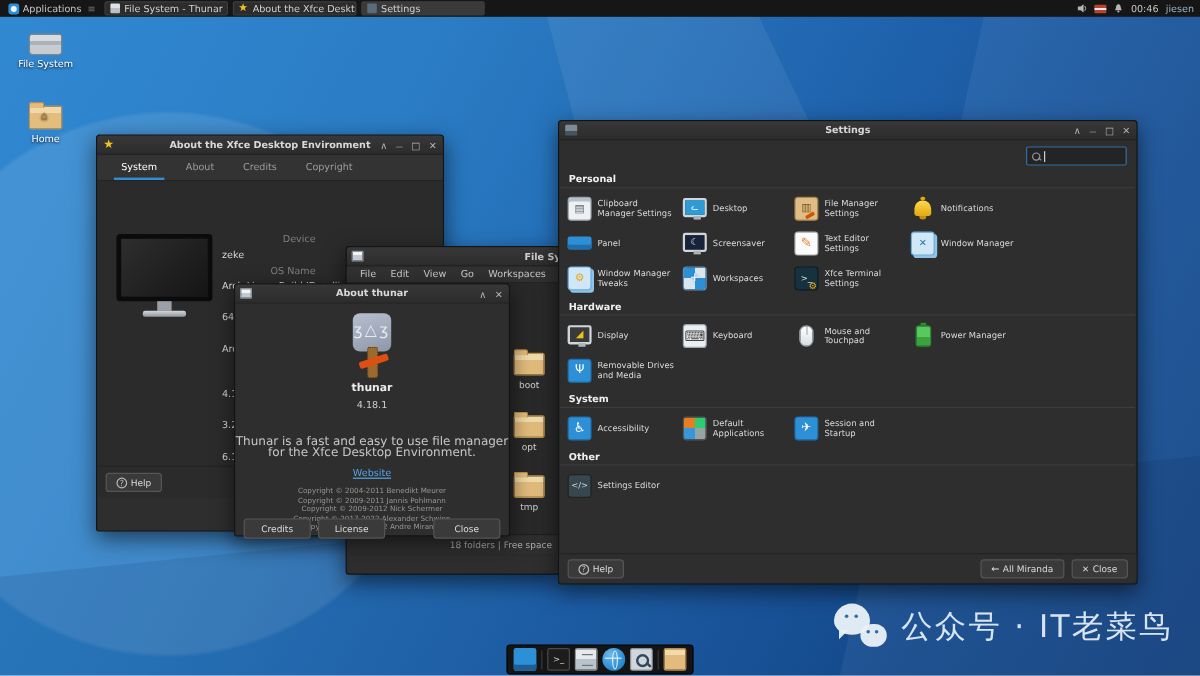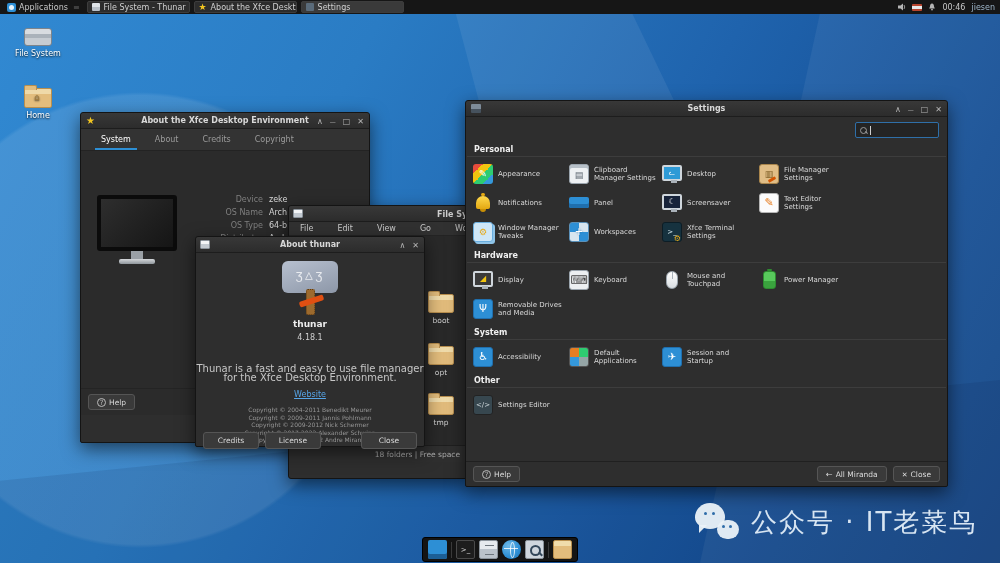--- a/index.html
+++ b/index.html
@@ -423,10 +423,6 @@
   <div class="st-section-h">Personal</div>
   <div class="st-grid">
     <div class="s-item">
-        <span class="ic ic-appearance"></span>
-        <span class="s-label">Appearance</span>
-      </div>
-    <div class="s-item">
         <span class="ic ic-clipboard"></span>
         <span class="s-label">Clipboard Manager Settings</span>
       </div>

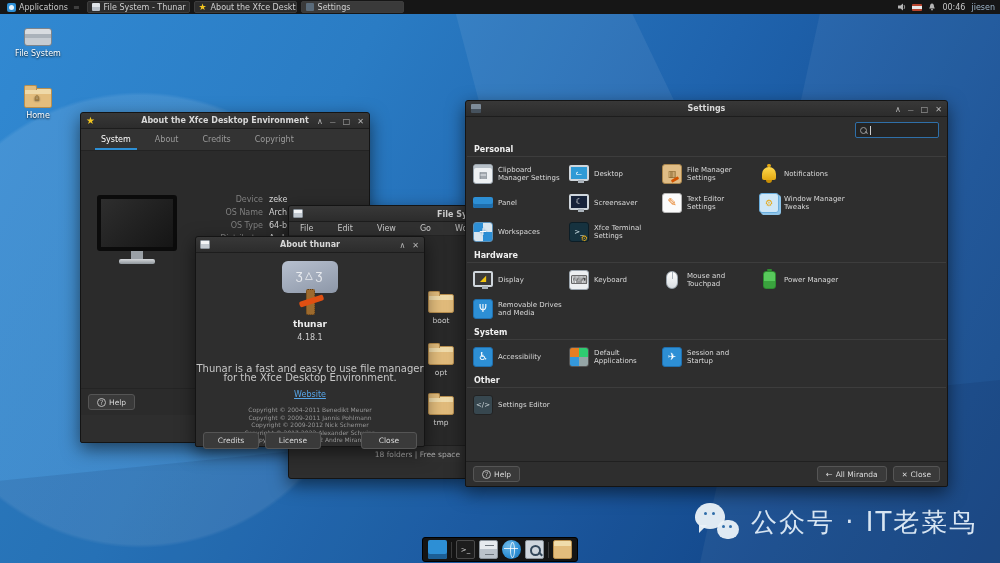--- a/index.html
+++ b/index.html
@@ -77,7 +77,7 @@
   .mstand{width:12px;height:8px;background:#9aa0a6;margin:0 auto;}
   .mbase{width:36px;height:5px;background:linear-gradient(#d4d7da,#8f969c);margin:0 auto;border-radius:2px;}
   .ax-fields{position:absolute;left:104px;top:42px;font-size:8px;line-height:13px;}
-  .ax-row{display:flex;}
+  .ax-row{display:flex;flex-direction:column;}
   .ax-row.gap{margin-top:12px;}
   .ax-label{width:78px;text-align:right;color:#7f7f7f;margin-right:6px;flex:none;}
   .ax-value{color:#d8d8d8;white-space:nowrap;}

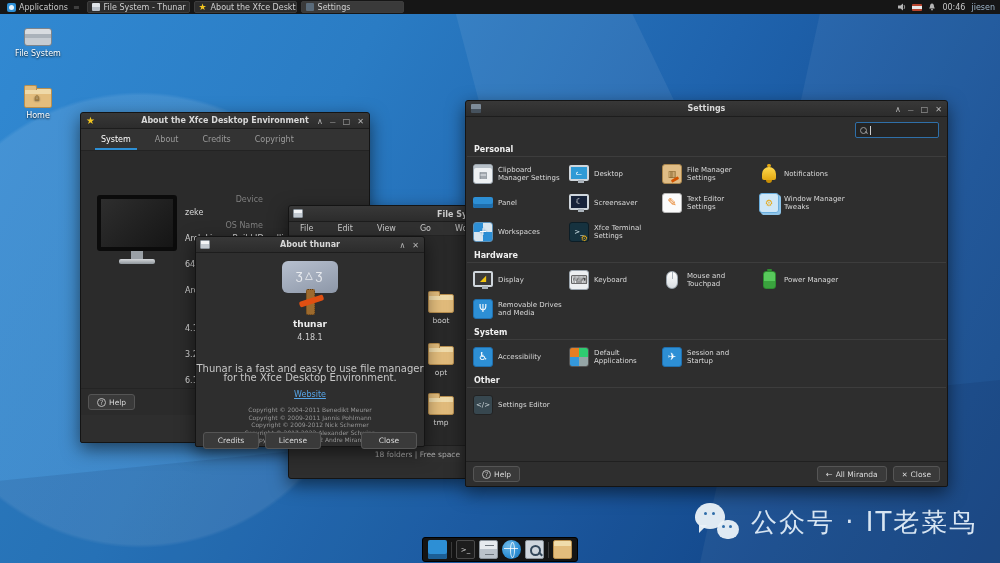--- a/index.html
+++ b/index.html
@@ -459,6 +459,10 @@
         <span class="s-label">Text Editor Settings</span>
       </div>
     <div class="s-item">
+        <span class="ic ic-wm"></span>
+        <span class="s-label">Window Manager</span>
+      </div>
+    <div class="s-item">
         <span class="ic ic-wmtweaks"></span>
         <span class="s-label">Window Manager Tweaks</span>
       </div>

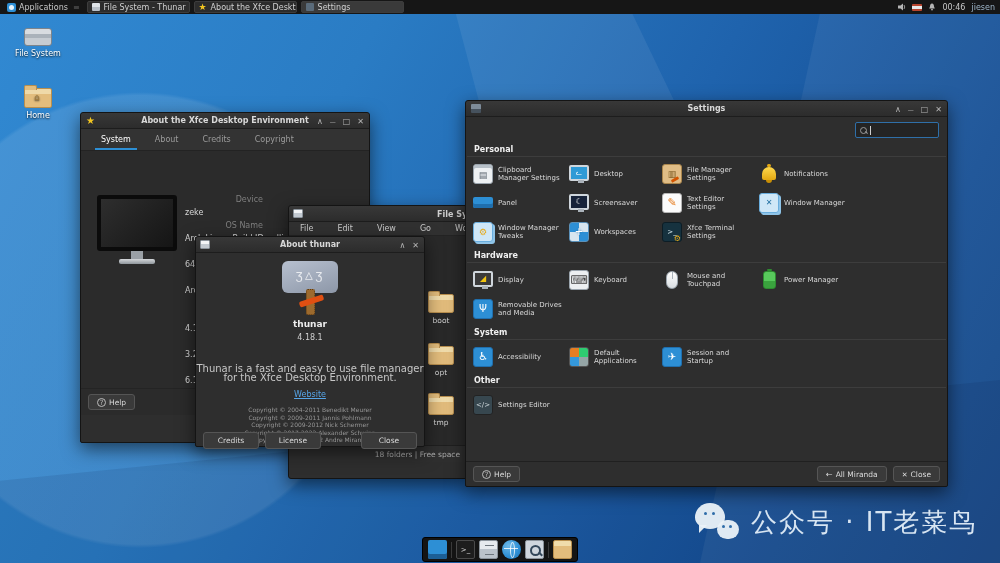--- a/index.html
+++ b/index.html
@@ -91,7 +91,7 @@
   .th-title{position:absolute;left:148px;top:4px;white-space:nowrap;color:#cfcfcf;font-weight:bold;font-size:8px;}
   .th-ic{margin-left:4px;width:10px;height:9px;background:linear-gradient(#f2f4f6 0 40%,#c3cad1 40%);border-radius:1px;border:1px solid #8b939b;}
   .menubar{height:14px;background:#313131;border-bottom:1px solid #242424;display:flex;align-items:center;
-    font-size:8px;color:#c9c9c9;padding-left:6px;gap:14px;}
+    font-size:8px;color:#c9c9c9;padding-left:6px;gap:2px;}
   .menubar span{padding:0 5px;}
   .th-body{position:relative;height:226px;background:#292929;overflow:hidden;}
   .th-item{position:absolute;width:44px;text-align:center;font-size:7.5px;color:#d0d0d0;}

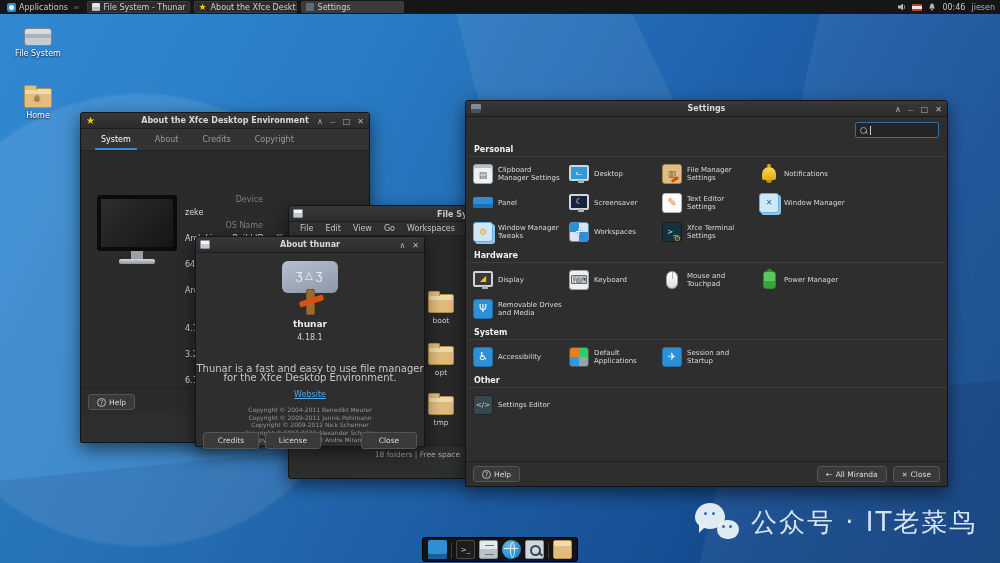--- a/index.html
+++ b/index.html
@@ -106,9 +106,9 @@
   #win-aboutthunar{left:195px;top:236px;width:230px;height:211px;z-index:30;}
   .at-ic{margin-left:4px;width:10px;height:9px;background:linear-gradient(#f2f4f6 0 40%,#c3cad1 40%);border-radius:1px;border:1px solid #8b939b;}
   .at-body{position:relative;height:194px;text-align:center;}
-  .hammer-plate{width:56px;height:32px;margin:8px auto 0;border-radius:6px;
+  .hammer-plate{width:32px;height:32px;margin:8px auto 0;border-radius:6px;
     background:linear-gradient(160deg,#b7c0cf,#8d97a8);color:rgba(255,255,255,.75);
-    font-size:13px;line-height:30px;letter-spacing:2px;font-family:Liberation Mono, monospace;}
+    font-size:13px;line-height:30px;letter-spacing:2px;}
   .hammer-handle{width:9px;height:26px;margin:-4px auto 0;background:#9c6a2e;border:1px dotted #5f3c12;border-radius:2px;position:relative;}
   .hammer-handle::before{content:"";position:absolute;left:-8px;top:8px;width:25px;height:6px;background:#e04f12;transform:rotate(-18deg);border-radius:2px;}
   .at-name{font-size:9px;font-weight:bold;color:#ececec;margin-top:4px;}

